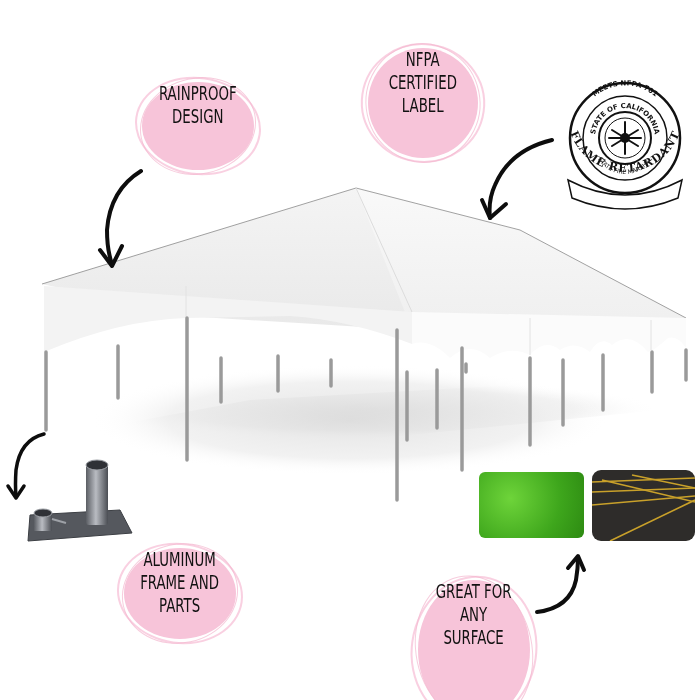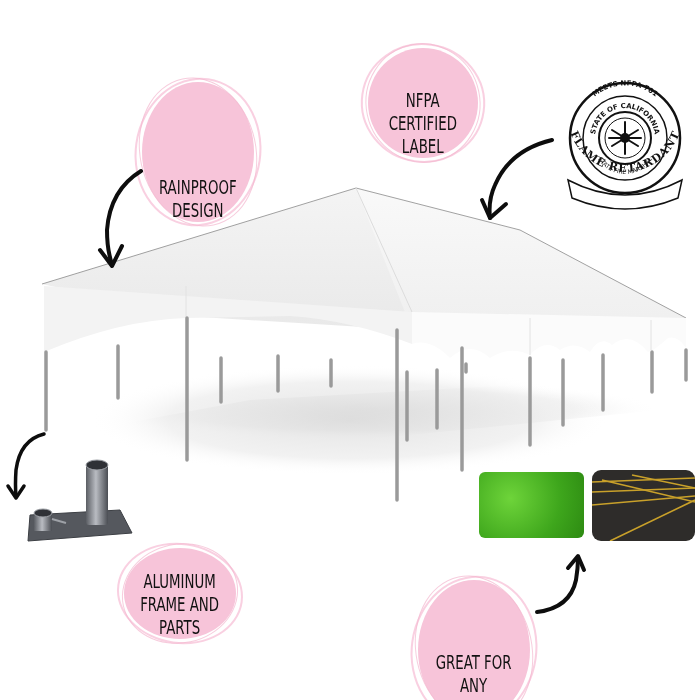--- a/index.html
+++ b/index.html
@@ -5,7 +5,7 @@
   html, body { margin:0; padding:0; }
   body { width:700px; height:700px; background:#ffffff; position:relative; overflow:hidden; font-family:"DejaVu Sans", sans-serif; }
   .abs { position:absolute; }
-  .badge { position:absolute; border-radius:50%; background:#f7c4d9; display:flex; align-items:flex-end; justify-content:center; text-align:center; }
+  .badge { position:absolute; border-radius:50%; background:#f7c4d9; display:flex; align-items:flex-start; justify-content:center; text-align:center; }
   .badge::before { content:""; position:absolute; inset:-6px; border-radius:50%; border:2px solid #f7c4d9; opacity:.8; transform:rotate(8deg) scale(1.02,0.98); }
   .badge::after { content:""; position:absolute; inset:-3px; border-radius:50%; border:1.5px solid #f3b7cf; opacity:.7; transform:rotate(-12deg) scale(0.99,1.03); }
   .badge-text { font-family:"DejaVu Sans Condensed","DejaVu Sans", sans-serif; font-stretch:condensed; color:#111; font-size:19px; line-height:23px; letter-spacing:0px; transform:scaleX(0.78); white-space:pre-line; position:relative; z-index:2; }

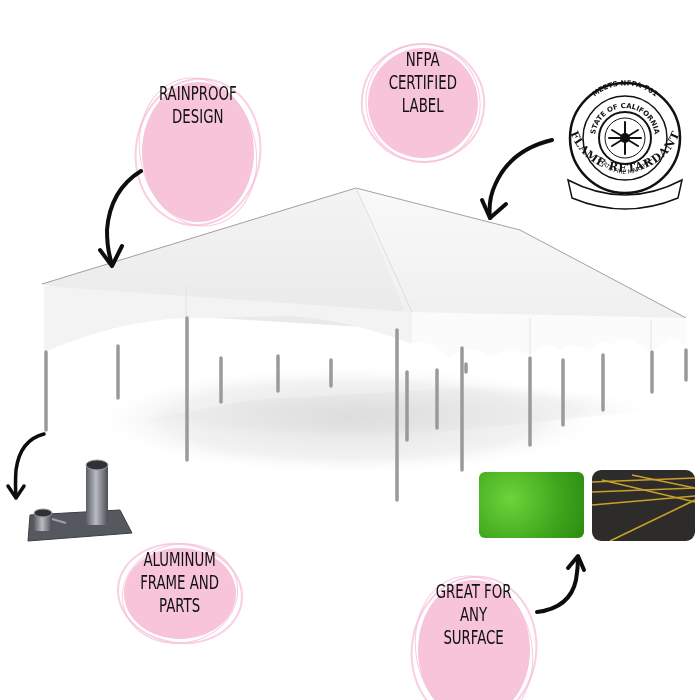--- a/index.html
+++ b/index.html
@@ -65,7 +65,7 @@
   </g>
 </svg>
 
-<div class="badge" style="left:142px;top:82px;width:112px;height:140px;">
+<div class="badge" style="left:142px;top:82px;width:112px;height:88px;">
   <span class="badge-text">RAINPROOF
 DESIGN</span>
 </div>

